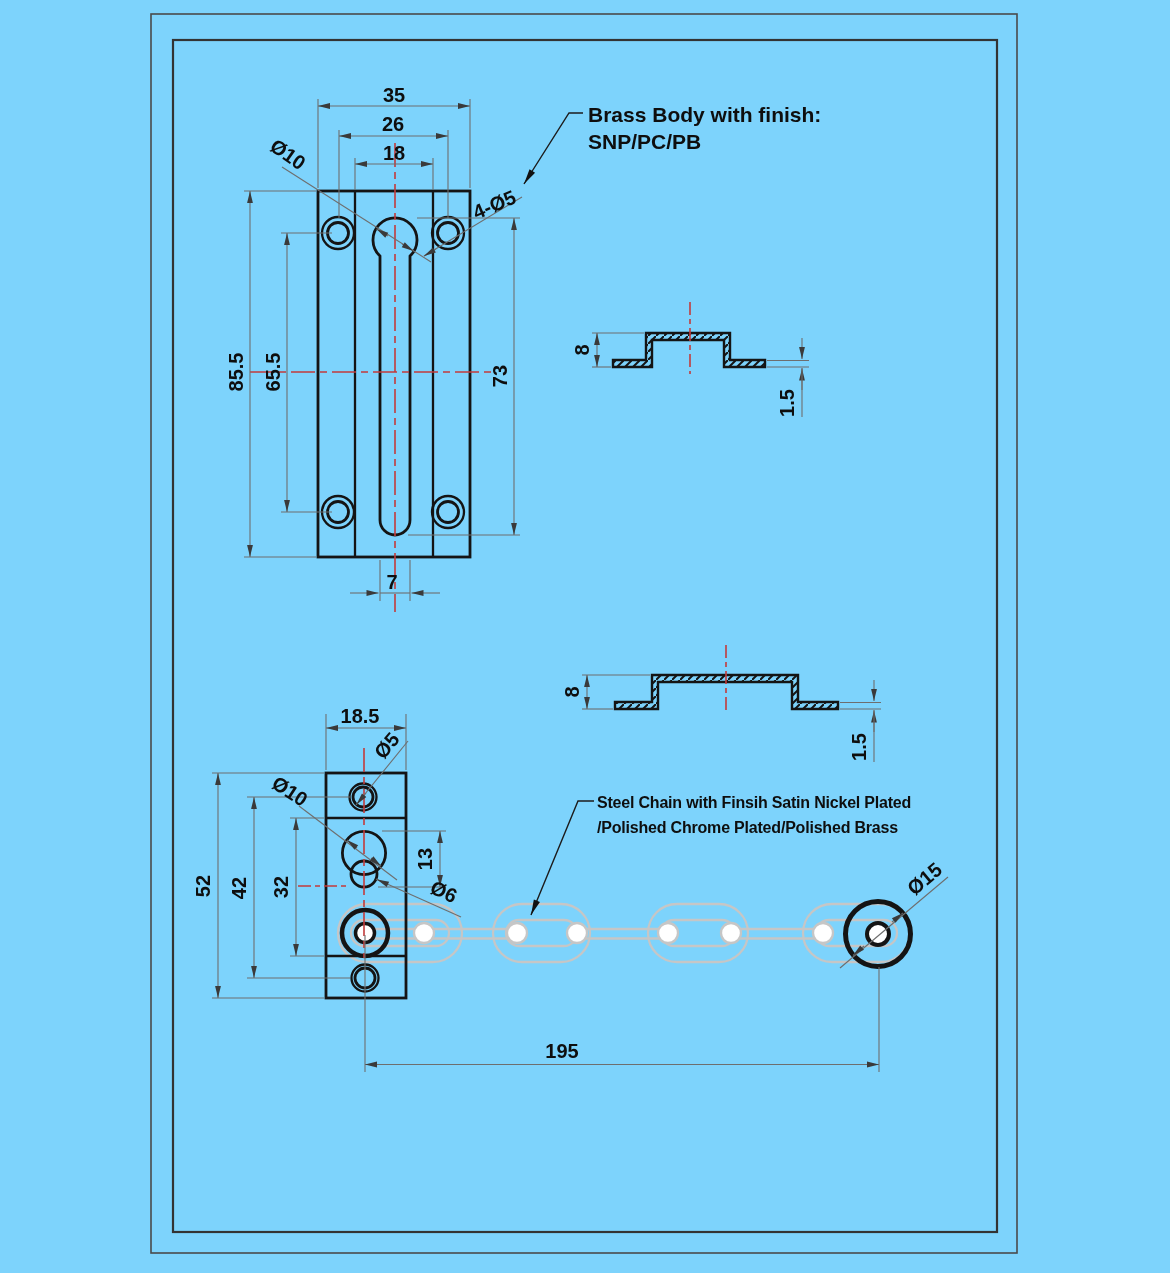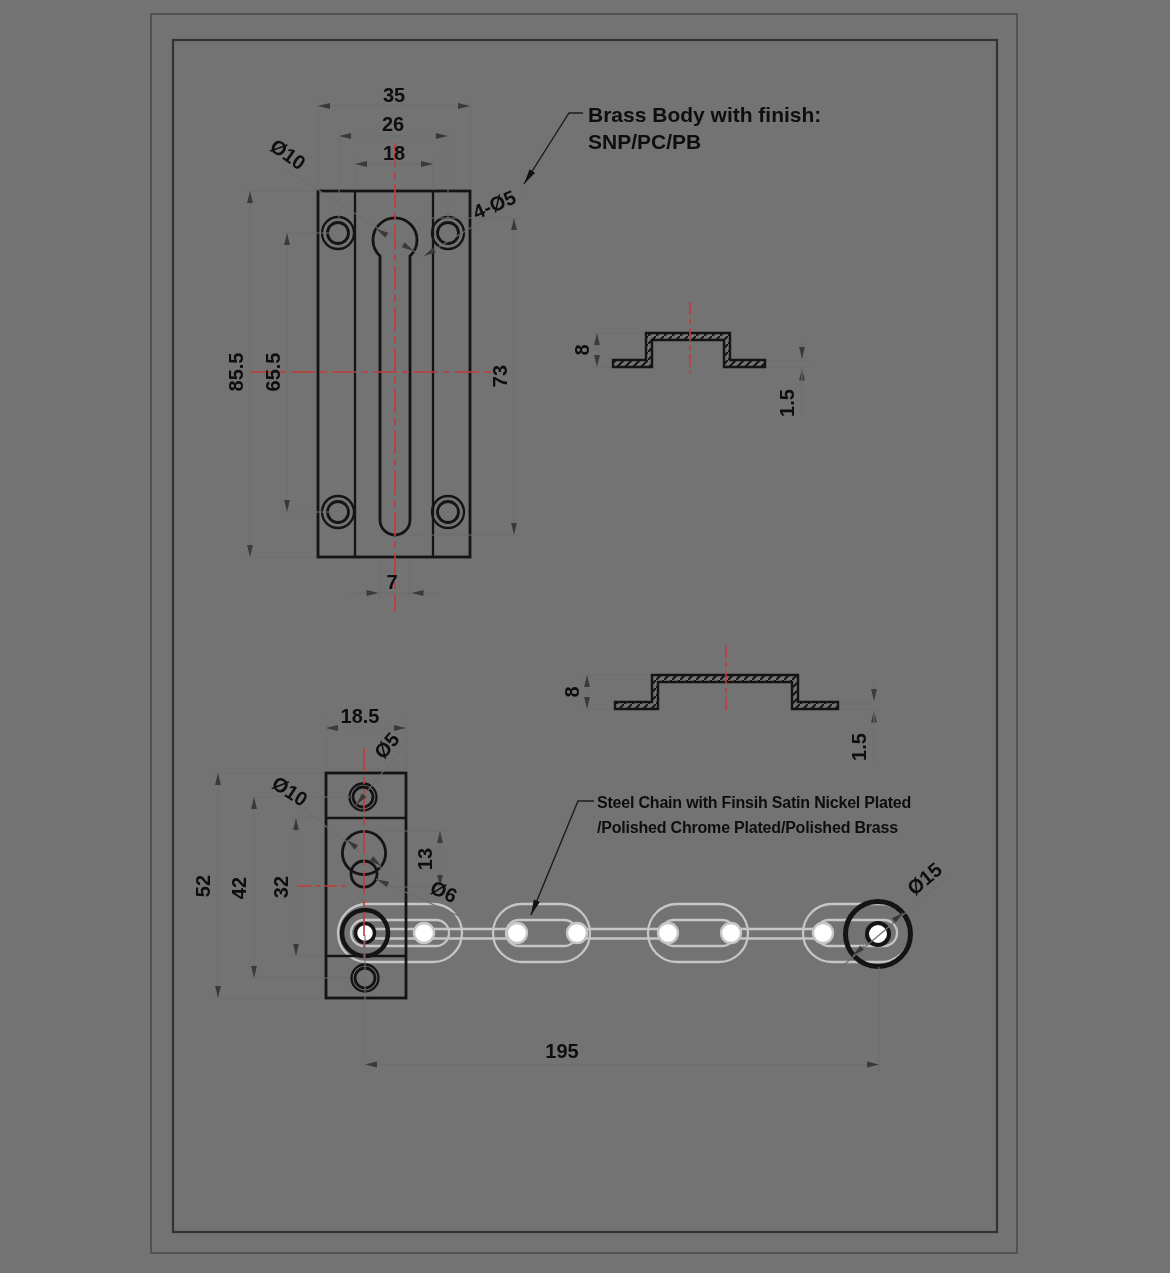--- a/index.html
+++ b/index.html
@@ -3,7 +3,7 @@
 <meta charset="utf-8">
 <style>
   html,body{margin:0;padding:0;background:#ffffff;}
-  .page{position:relative;width:1170px;height:1273px;background:#737373;overflow:hidden;}
+  .page{position:relative;width:1170px;height:1273px;background:#7dd3fc;overflow:hidden;}
   svg{display:block;}
   .geo{stroke:#141414;stroke-width:2.8;fill:none;}
   .geo2{stroke:#141414;stroke-width:2.3;fill:none;}

